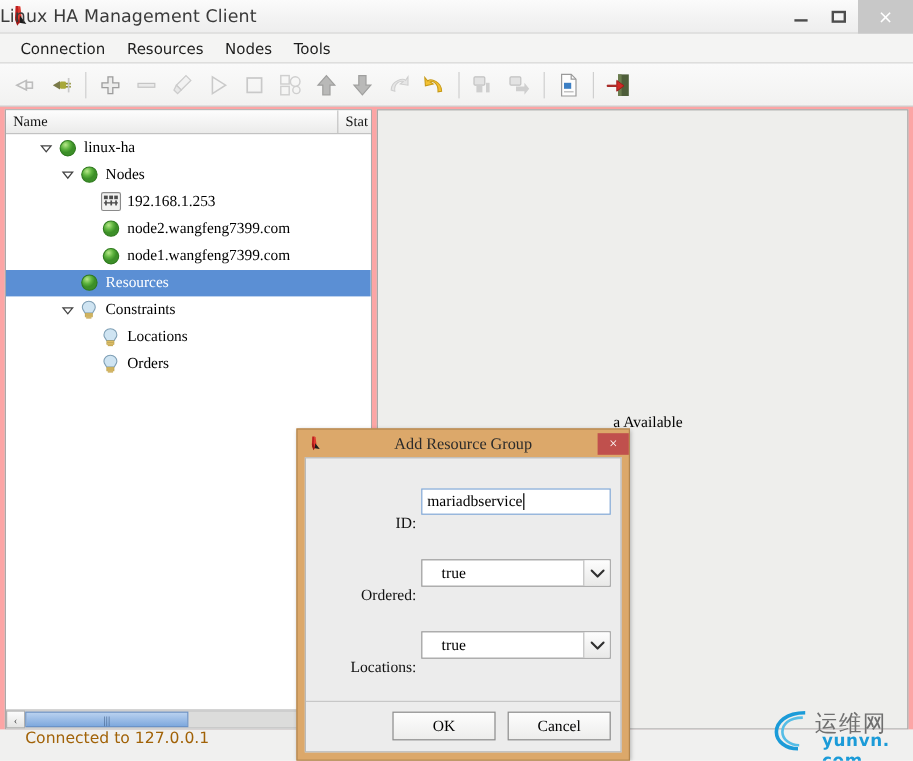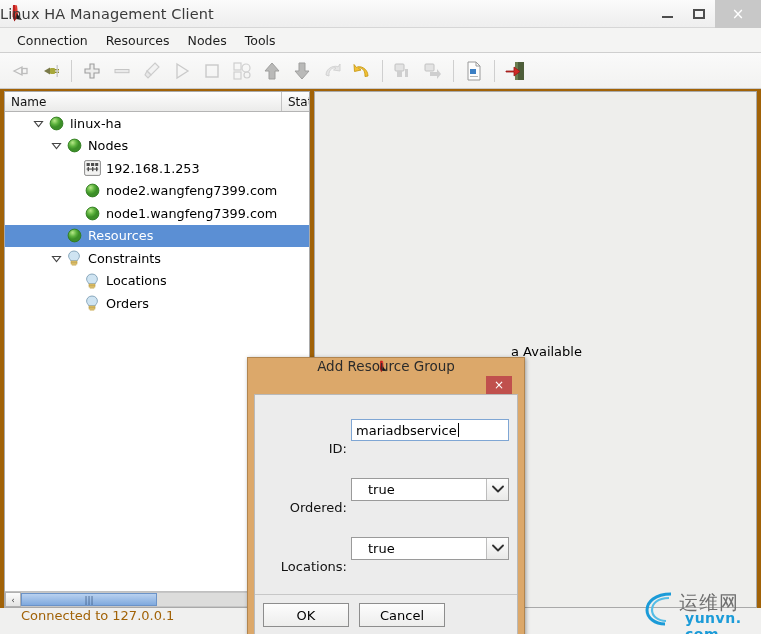--- a/index.html
+++ b/index.html
@@ -113,9 +113,10 @@
     flex: 1 1 auto;
     display: flex;
     position: relative;
-    background: #a16207;
+    background: #fca5a5;
     padding: 2px 4px 0 4px;
     min-height: 0;
+    font-family: Liberation Serif, serif;
   }
   .left-pane {
     width: 306px;

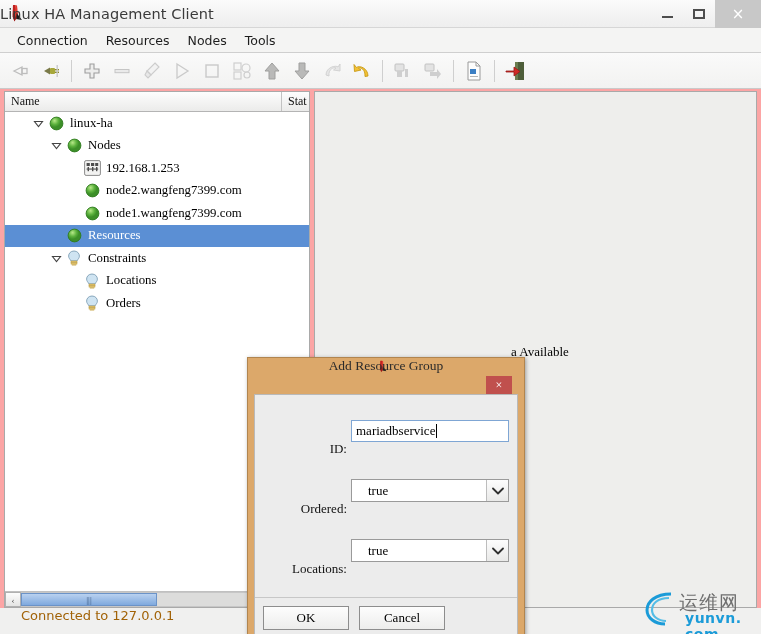--- a/index.html
+++ b/index.html
@@ -289,12 +289,11 @@
     z-index: 50;
   }
   .dlg-titlebar {
-    height: 36px;
+    height: 23px;
     display: flex;
     align-items: center;
-    padding: 0 12px 0 6px;
-    position: relative;
-    flex-direction: column;
+    padding: 0 0 0 6px;
+    position: relative;
   }
   .dlg-icon { width:18px; height:18px; flex:0 0 18px; }
   .dlg-title {

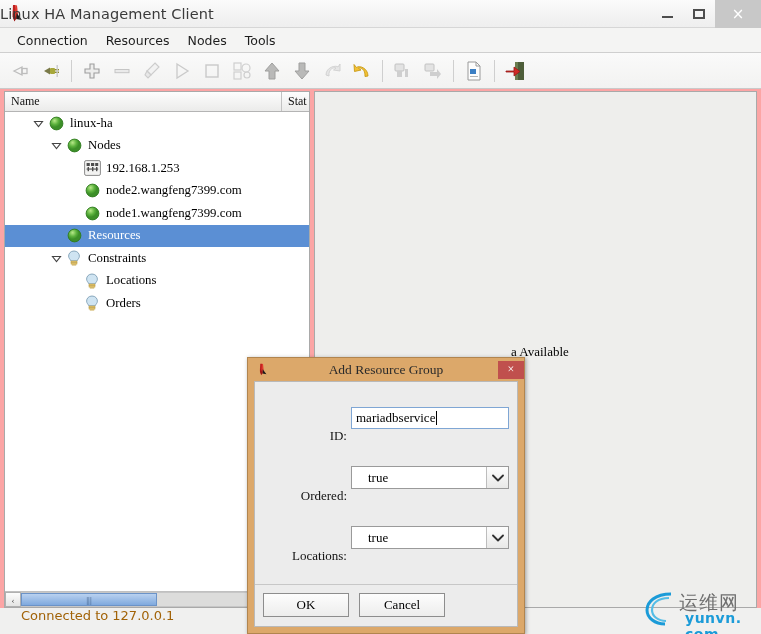--- a/index.html
+++ b/index.html
@@ -375,9 +375,9 @@
   .dlg-buttons {
     border-top: 1px solid #c7c7c7;
     margin: 20px -8px 0 -8px;
-    padding: 8px 24px 9px 8px;
-    display: flex;
-    justify-content: flex-start;
+    padding: 8px 8px 9px 8px;
+    display: flex;
+    justify-content: flex-end;
     gap: 10px;
   }
   .dlg-btn {

